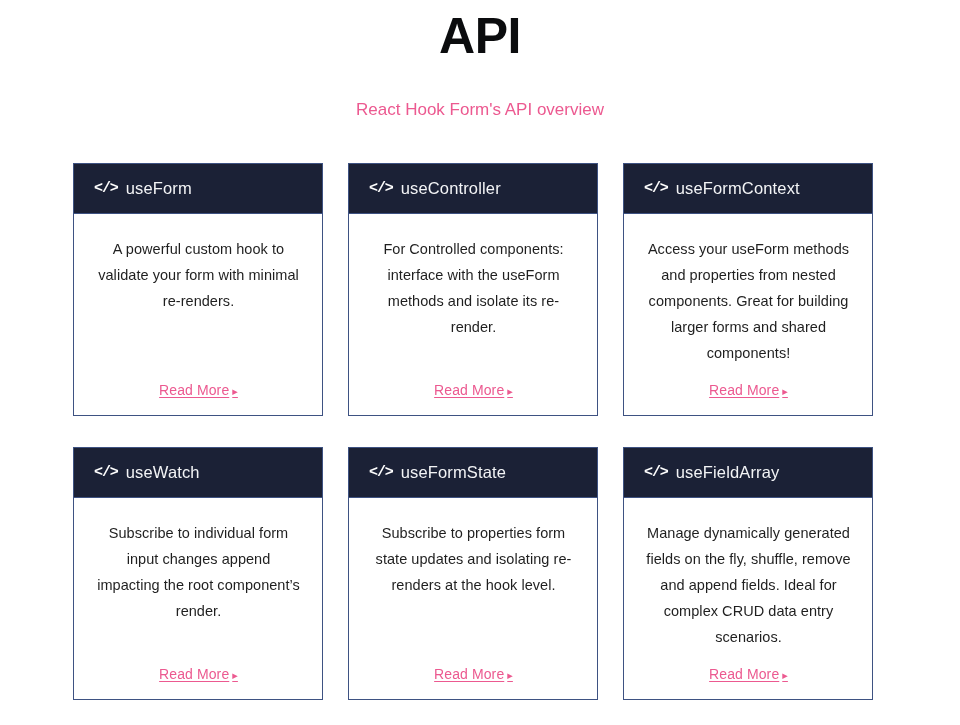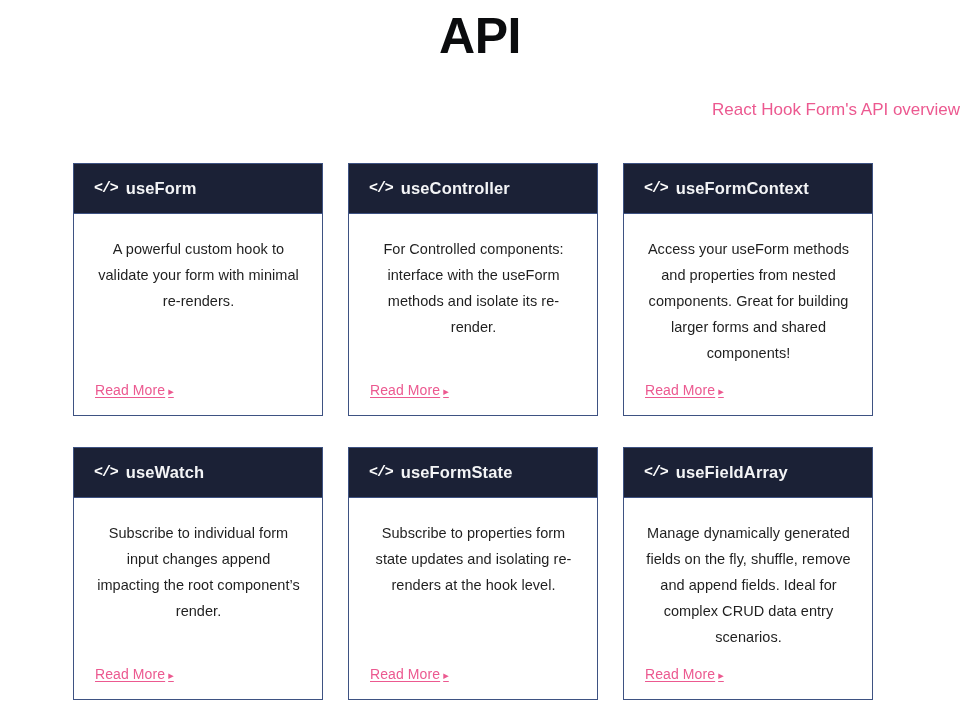--- a/index.html
+++ b/index.html
@@ -45,7 +45,6 @@
     margin: 0;
     padding-top: 30px;
     font-weight: 400;
-    text-align: right;
   }
 
   

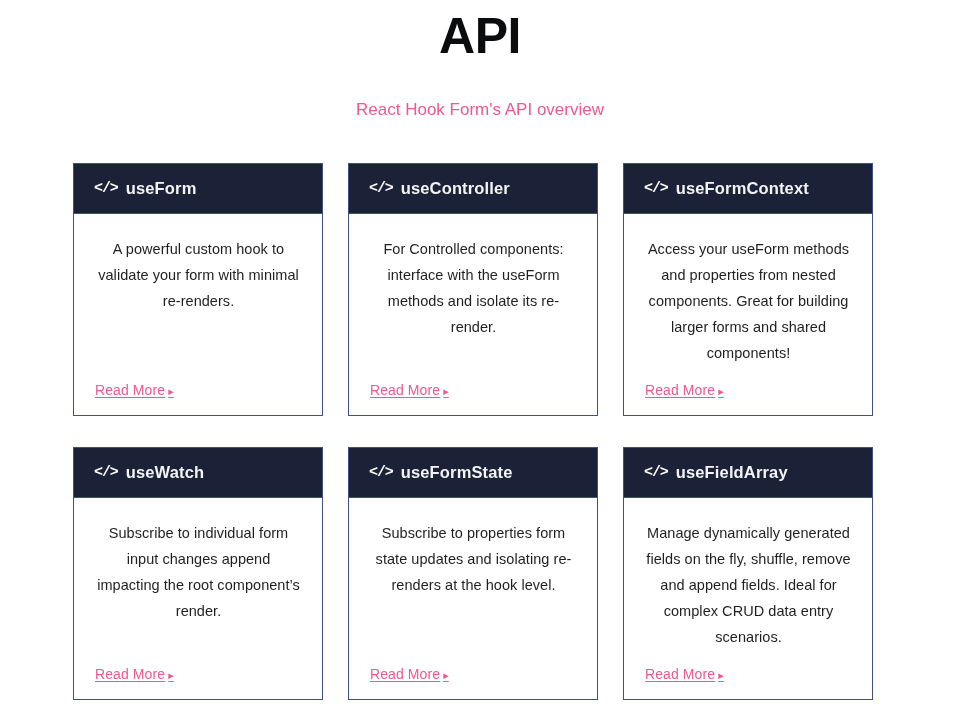--- a/index.html
+++ b/index.html
@@ -92,7 +92,7 @@
   .card-title {
     color: #f3f4f6;
     font-size: 16.5px;
-    font-weight: 700;
+    font-weight: 400;
     letter-spacing: 0.15px;
     line-height: 1;
     font-family: "Liberation Sans", sans-serif;

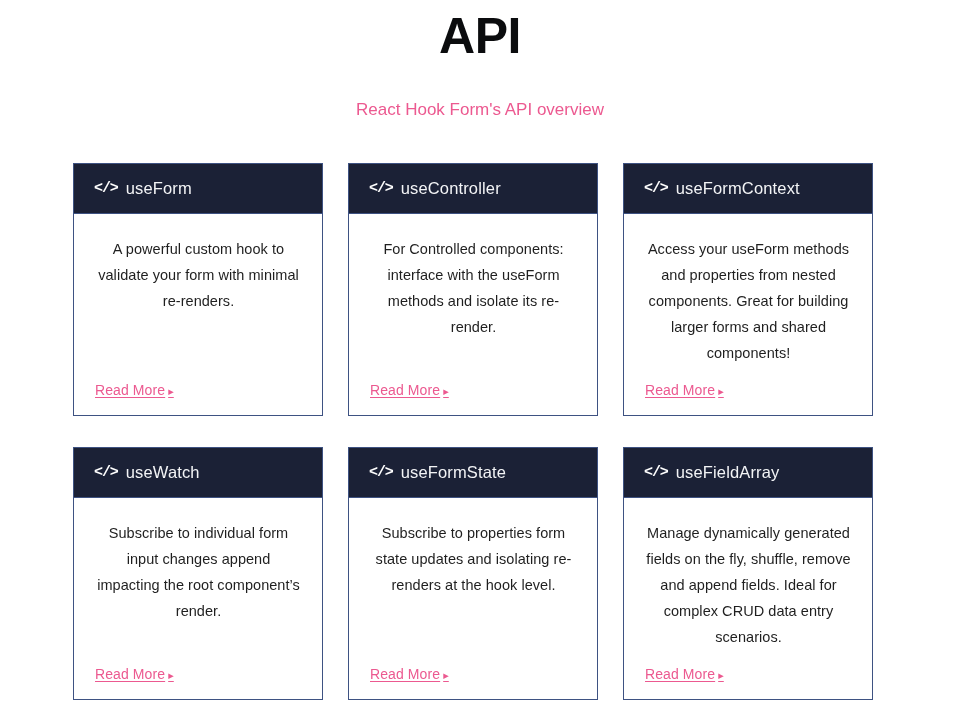--- a/index.html
+++ b/index.html
@@ -117,7 +117,7 @@
 
   .card-footer {
     margin-top: auto;
-    text-align: left;
+    text-align: center;
     padding-top: 14px;
   }
 

